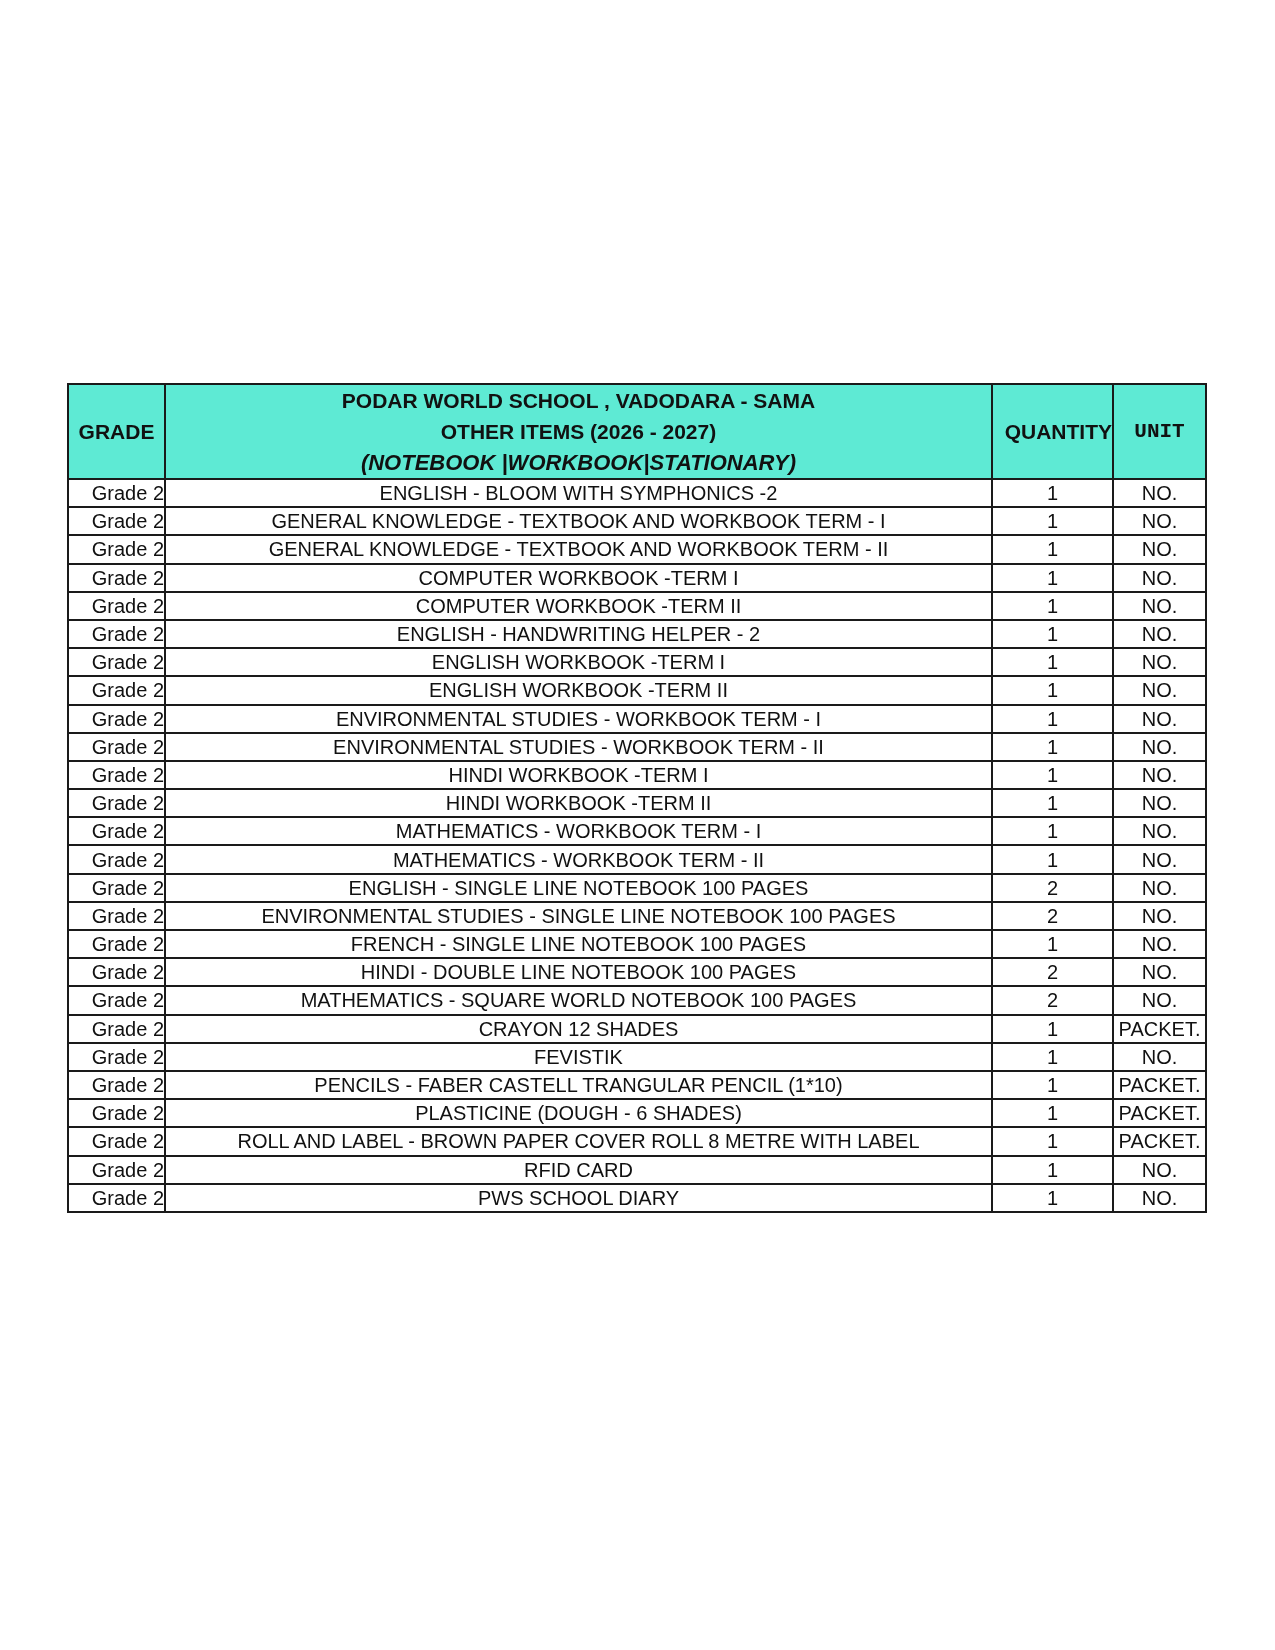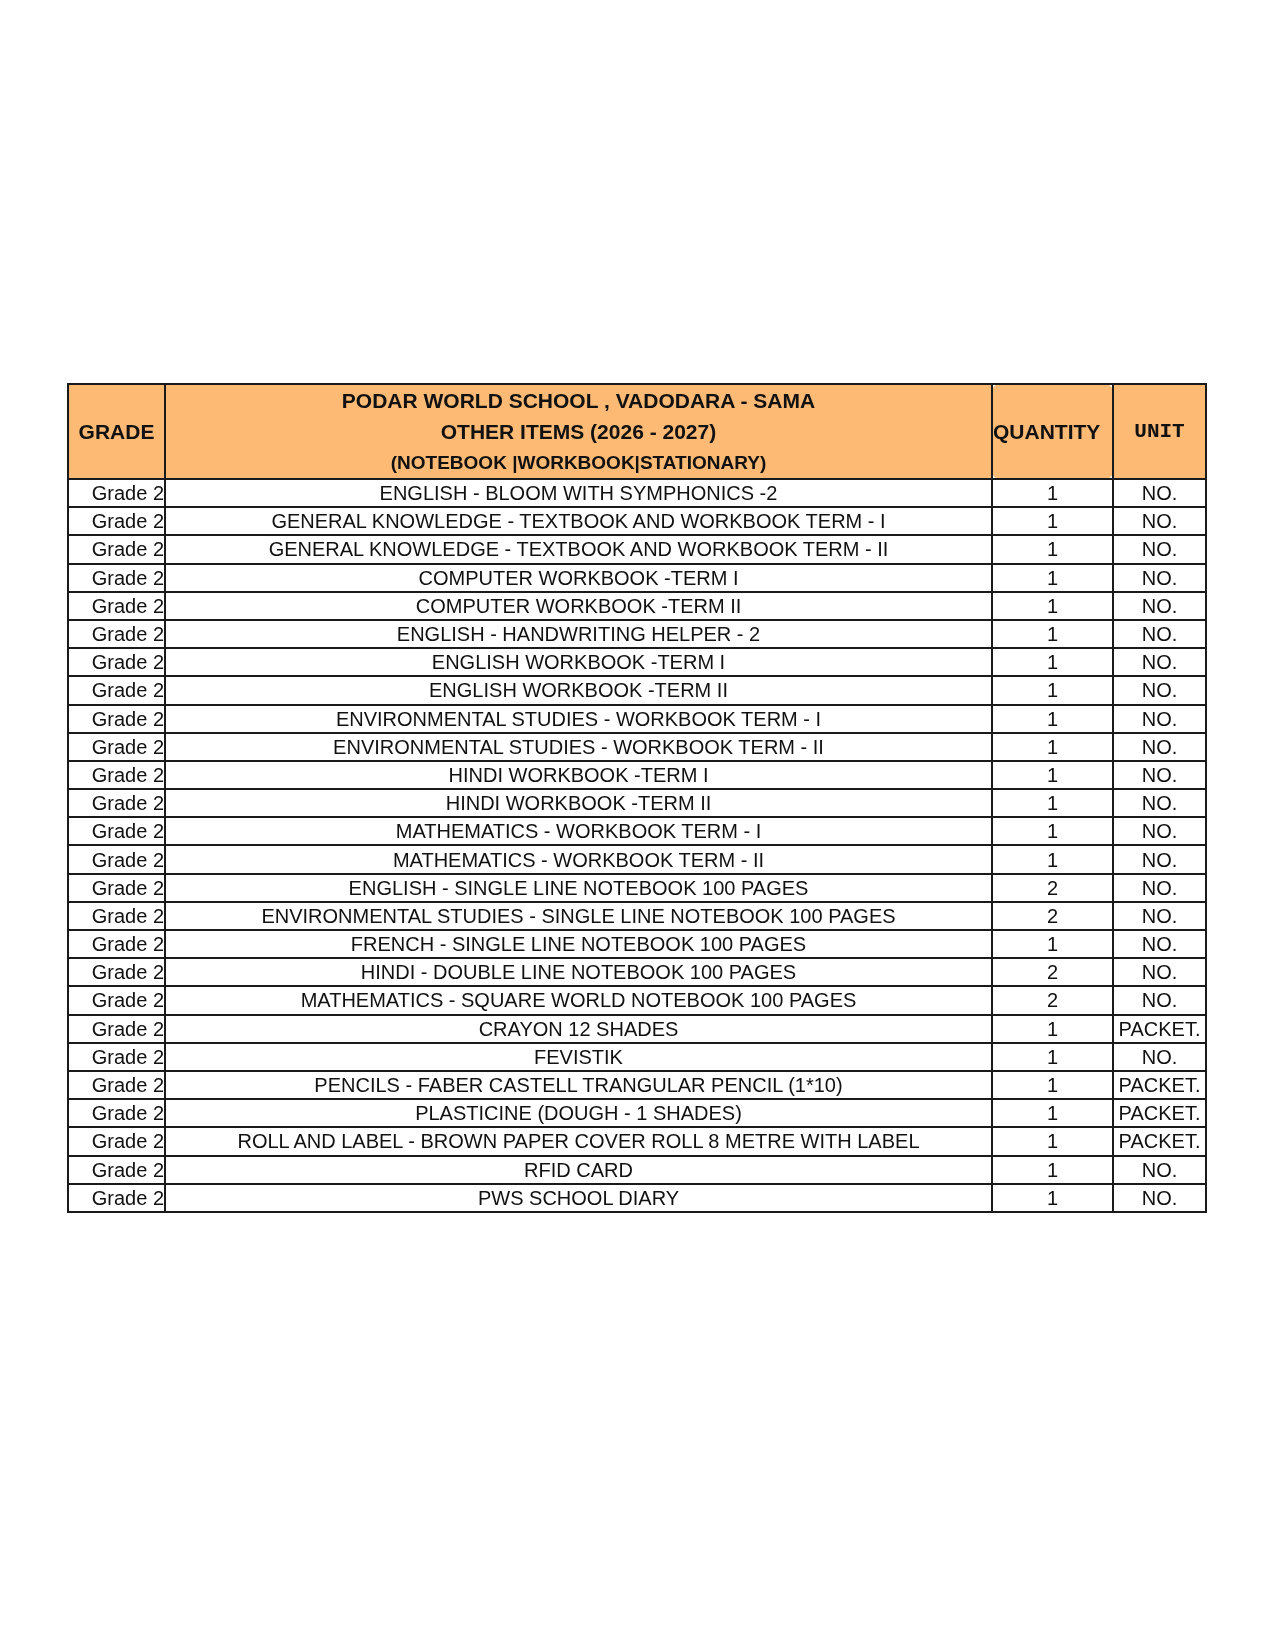--- a/index.html
+++ b/index.html
@@ -40,7 +40,7 @@
       overflow: hidden;
     }
     table.items thead th {
-      background: #fdba74;
+      background: #5eead4;
       font-weight: bold;
       height: 90px;
       font-size: 21px;

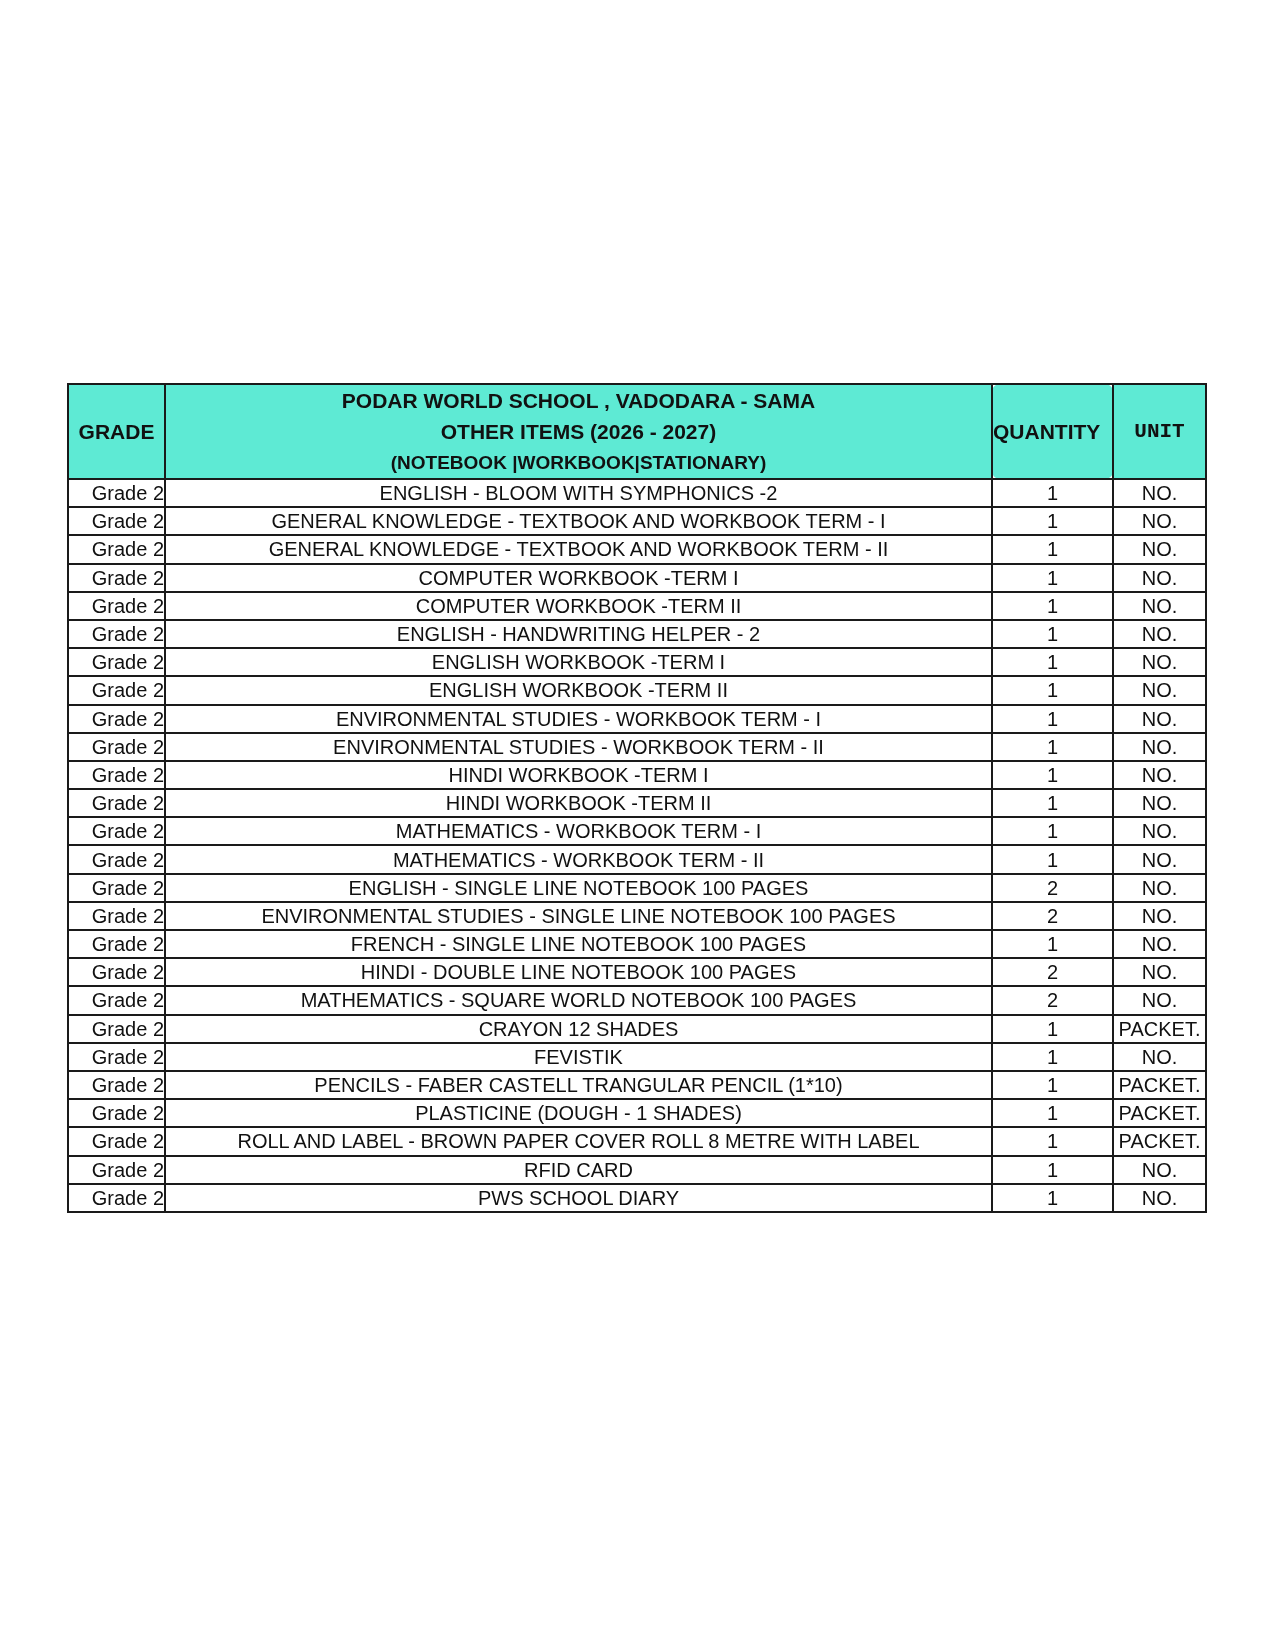--- a/index.html
+++ b/index.html
@@ -46,7 +46,7 @@
       font-size: 21px;
     }
     table.items thead th.h-grade { text-align: center; }
-    table.items thead th.h-qty   { text-align: left; border-radius: 8px; }
+    table.items thead th.h-qty   { text-align: right; }
     table.items thead th.h-unit  { text-align: center; font-family: Liberation Mono, monospace; }
     table.items thead th.h-title {
       text-align: center;

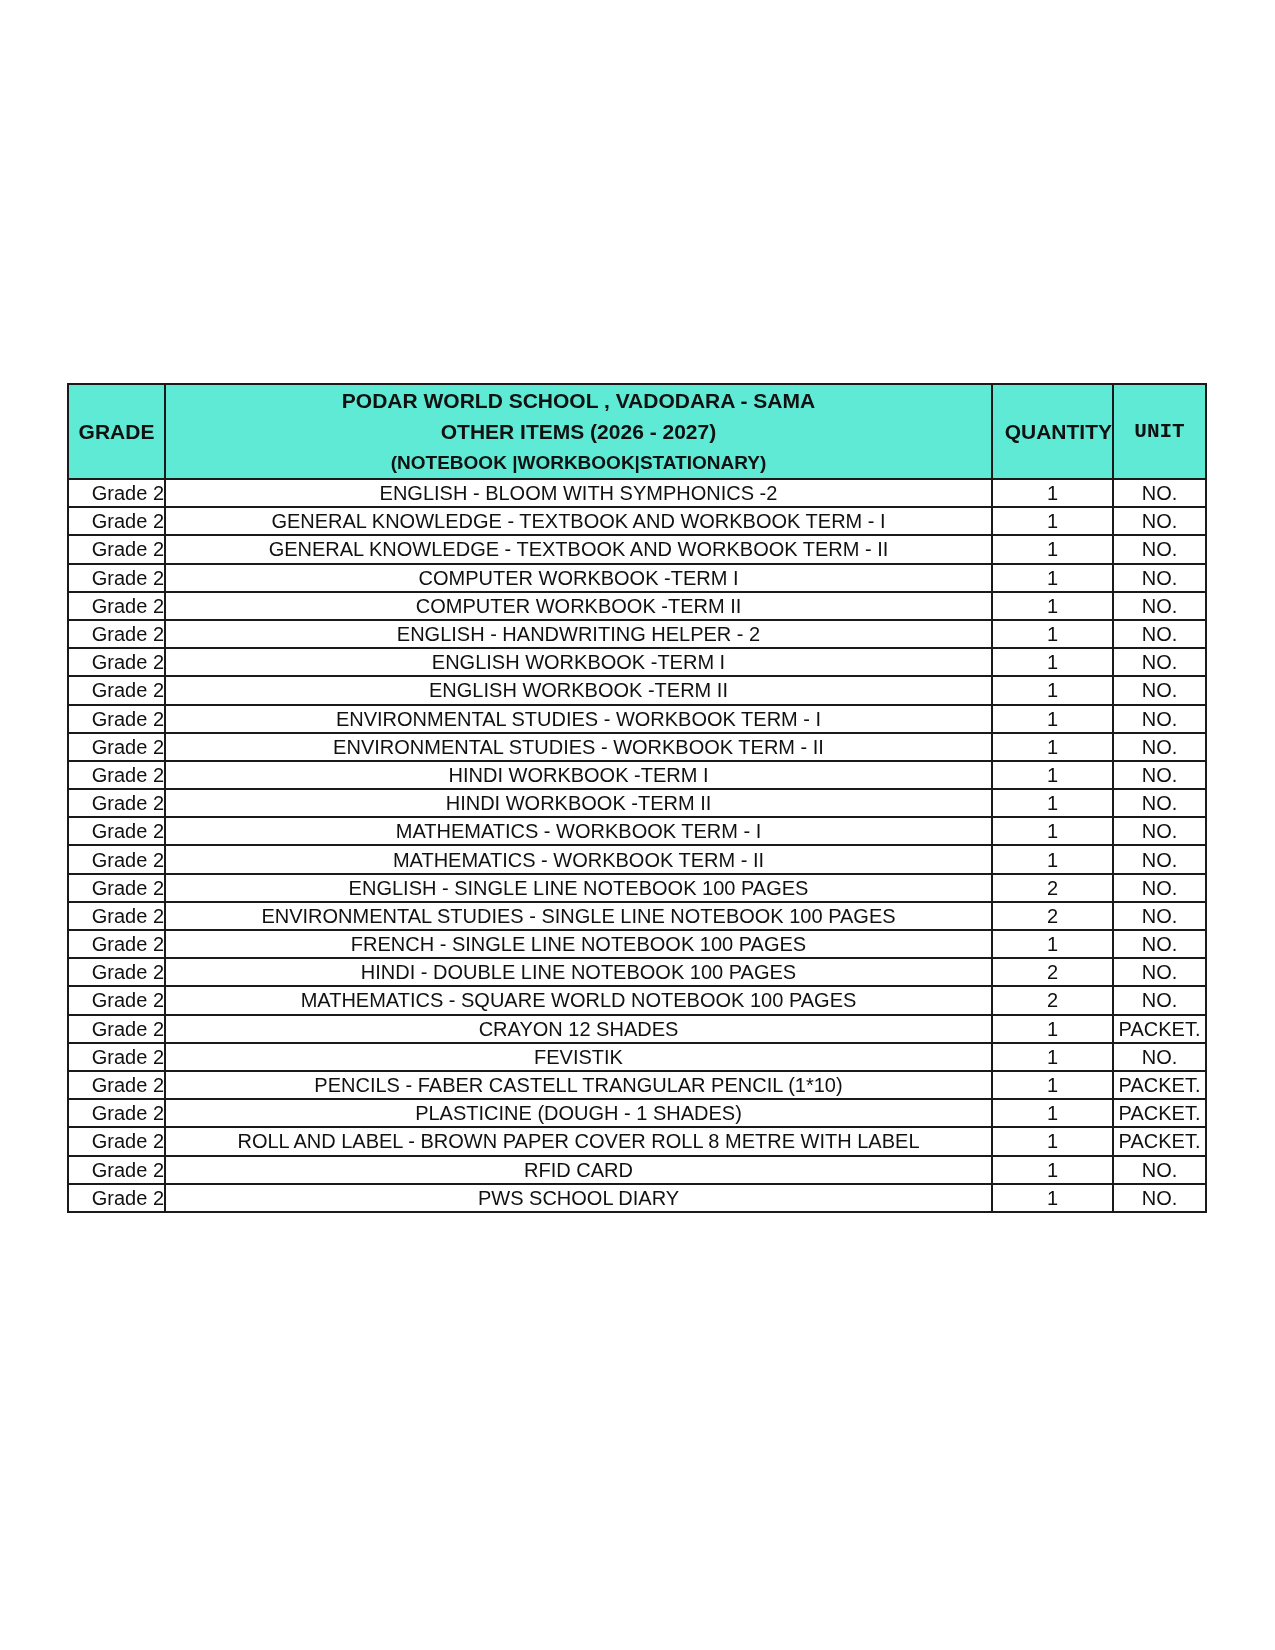--- a/index.html
+++ b/index.html
@@ -54,7 +54,7 @@
       font-size: 21px;
     }
     .title-line { display: block; }
-    .title-line.small { font-size: 19px; }
+    .title-line.small { font-size: 22px; font-style: italic; }
 
     table.items tbody td {
       height: 26.2px;

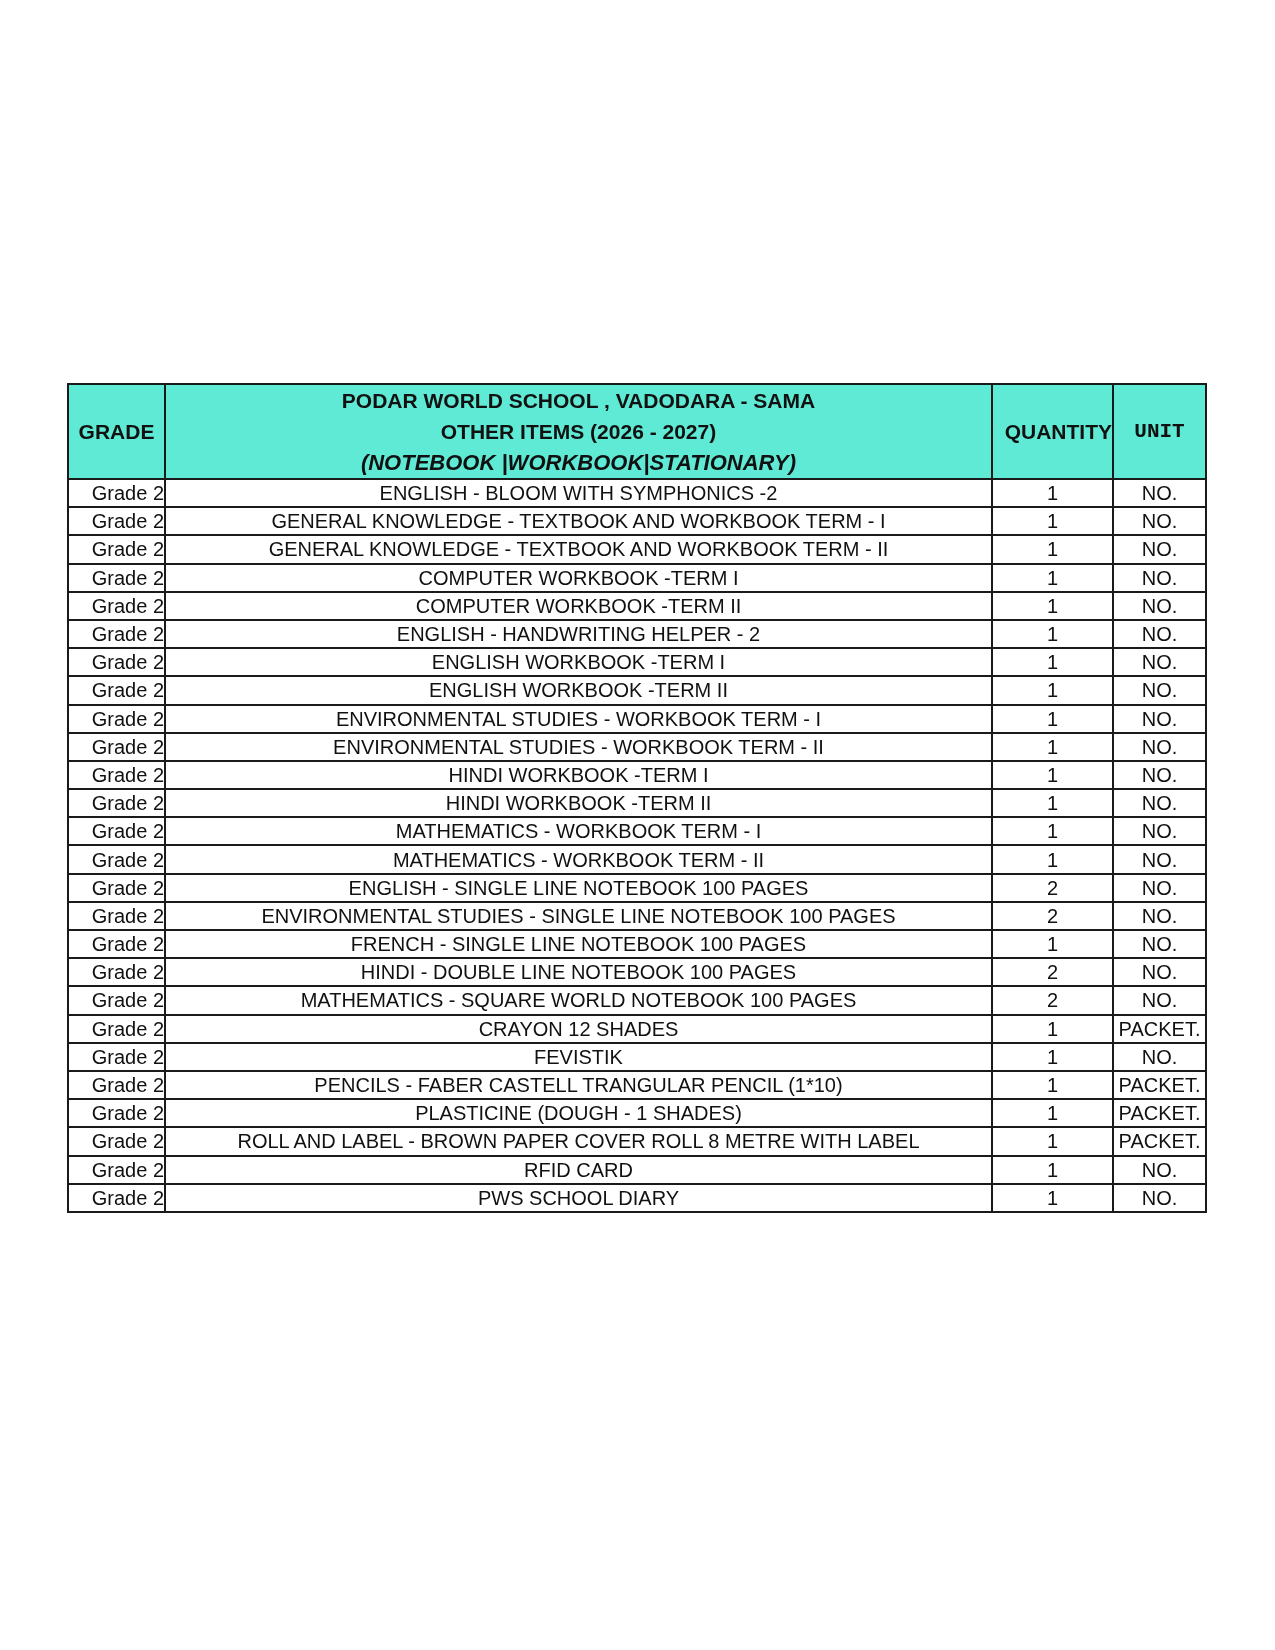--- a/index.html
+++ b/index.html
@@ -224,7 +224,7 @@
       </tr>
       <tr>
         <td class="grade">Grade 2</td>
-        <td class="item">PLASTICINE (DOUGH - 1 SHADES)</td>
+        <td class="item">PLASTICINE (DOUGH - 6 SHADES)</td>
         <td class="qty">1</td>
         <td class="unit">PACKET.</td>
       </tr>

